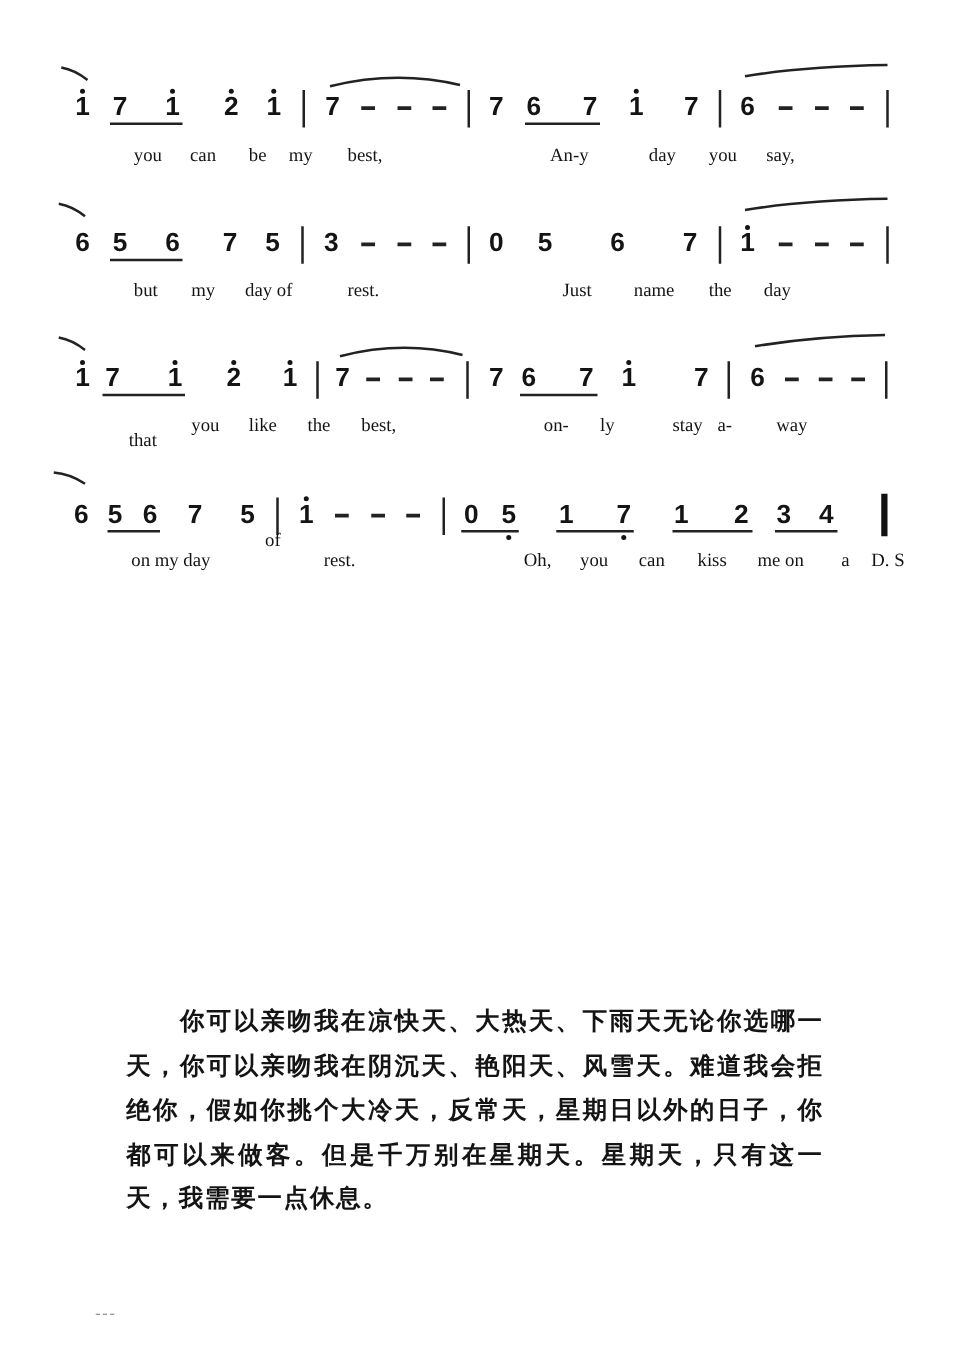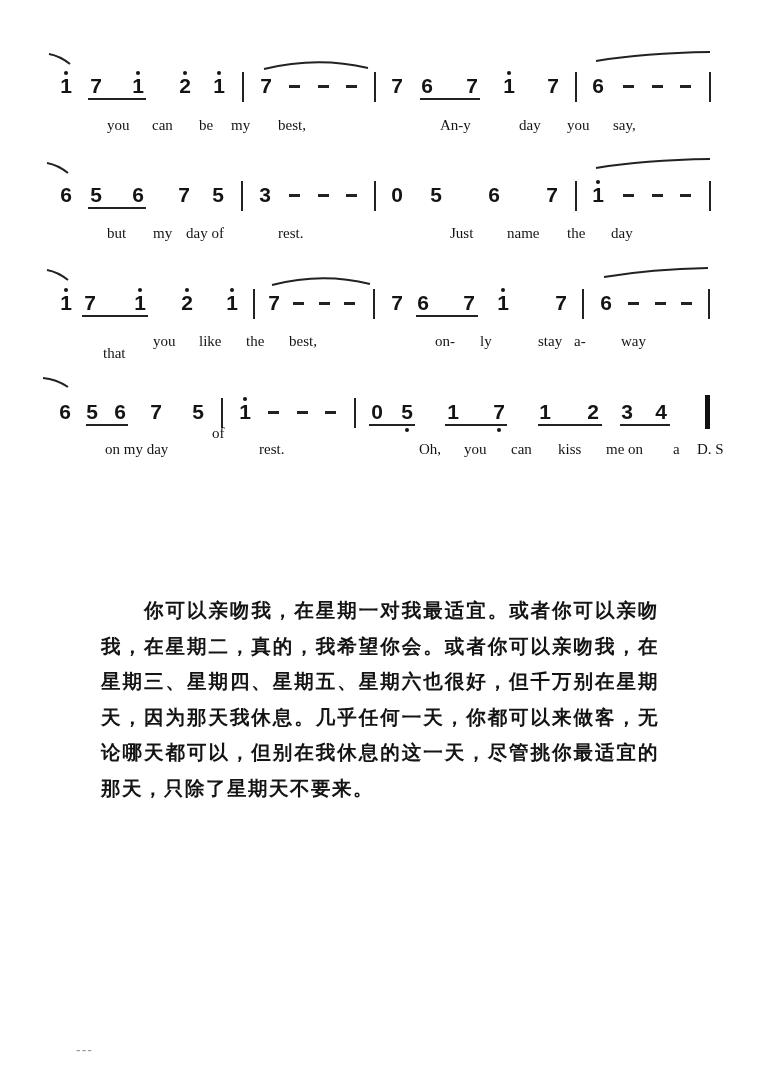--- a/index.html
+++ b/index.html
@@ -107,7 +107,7 @@
 
     <span class="ly" style="left:82px;top:222px">but</span>
     <span class="ly" style="left:128px;top:222px">my</span>
-    <span class="ly" style="left:161px;top:222px">day of</span>
+    <span class="ly" style="left:171px;top:222px">day of</span>
     <span class="ly" style="left:253px;top:222px">rest.</span>
     <span class="ly" style="left:425px;top:222px">Just</span>
     <span class="ly" style="left:482px;top:222px">name</span>

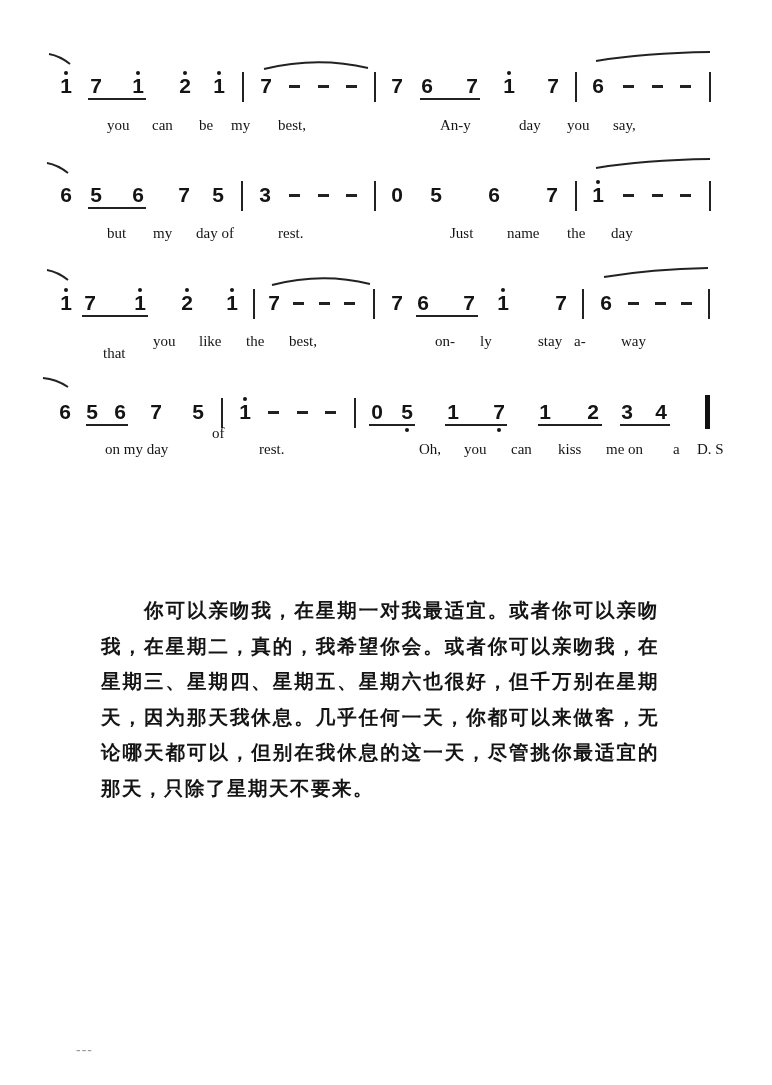--- a/index.html
+++ b/index.html
@@ -213,7 +213,6 @@
   </div>
 
 
-  <div class="para" style="top:593px;text-indent:43px">你可以亲吻我，在星期一对我最适宜。或者你可以亲吻我，在星期二，真的，我希望你会。或者你可以亲吻我，在星期三、星期四、星期五、星期六也很好，但千万别在星期天，因为那天我休息。几乎任何一天，你都可以来做客，无论哪天都可以，但别在我休息的这一天，尽管挑你最适宜的那天，只除了星期天不要来。</div>
 
   <div class="pageno">---</div>
 </div>

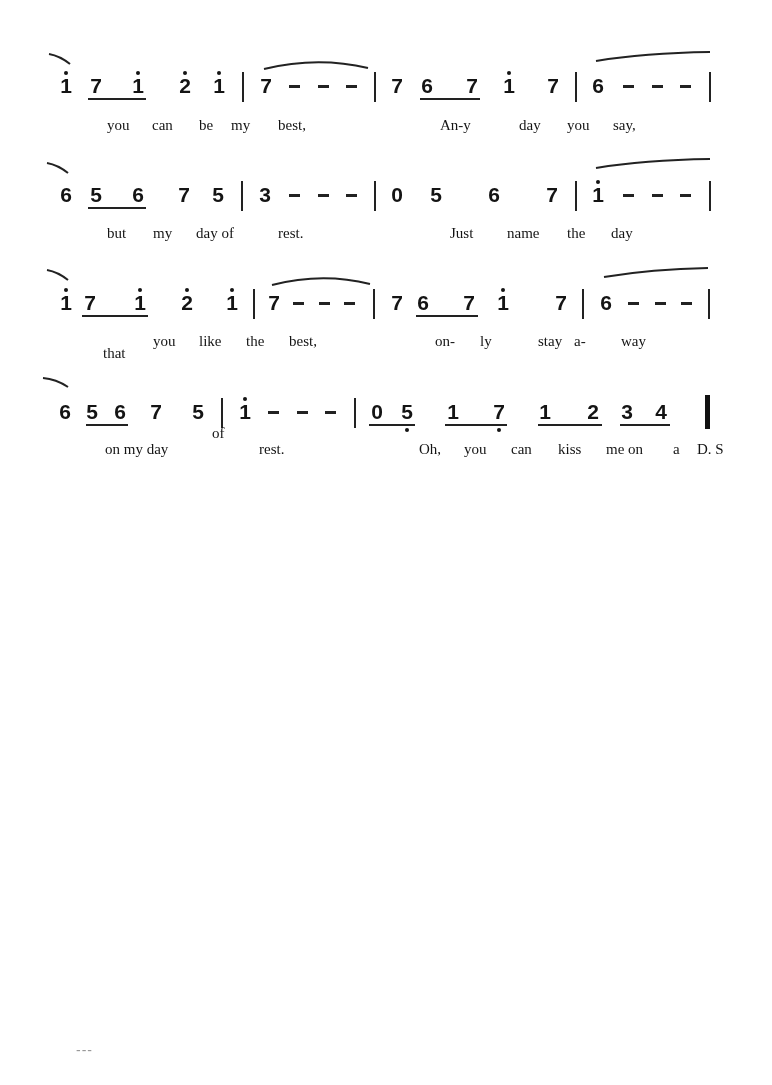--- a/index.html
+++ b/index.html
@@ -213,6 +213,7 @@
   </div>
 
 
+  <div class="para" style="top:799px;text-indent:43px">你可以亲吻我在凉快天、大热天、下雨天无论你选哪一天，你可以亲吻我在阴沉天、艳阳天、风雪天。难道我会拒绝你，假如你挑个大冷天，反常天，星期日以外的日子，你都可以来做客。但是千万别在星期天。星期天，只有这一天，我需要一点休息。</div>
 
   <div class="pageno">---</div>
 </div>

